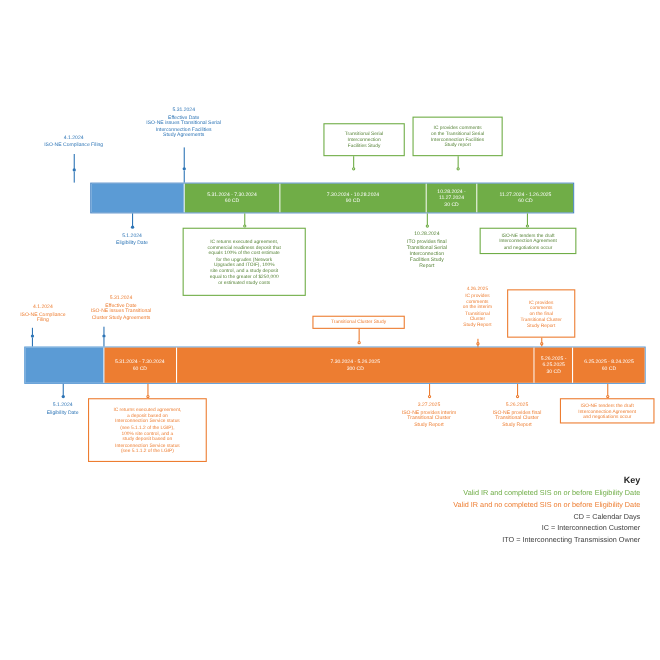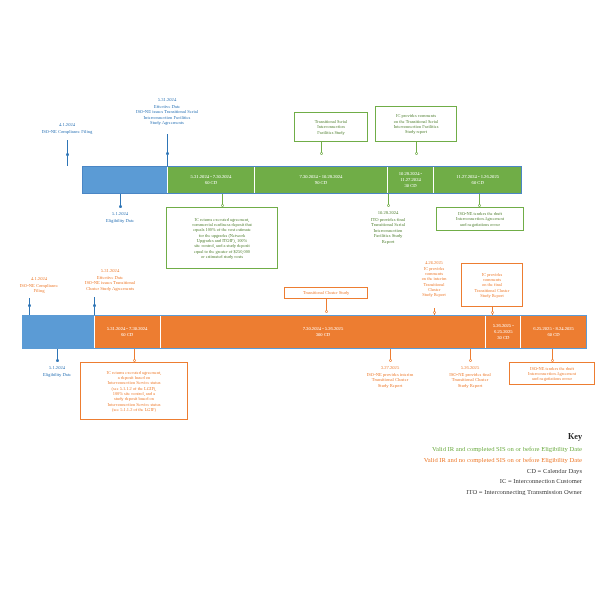--- a/index.html
+++ b/index.html
@@ -8,7 +8,7 @@
     font-family:"Liberation Sans", sans-serif;
     overflow:hidden;position:relative;
   }
-  #stage{position:absolute;left:0;top:0;width:600px;height:548px;font-family:Liberation Serif, serif;}
+  #stage{position:absolute;left:0;top:0;width:600px;height:548px;}
   .ctext{position:absolute;text-align:center;line-height:1.18;}
 
   

